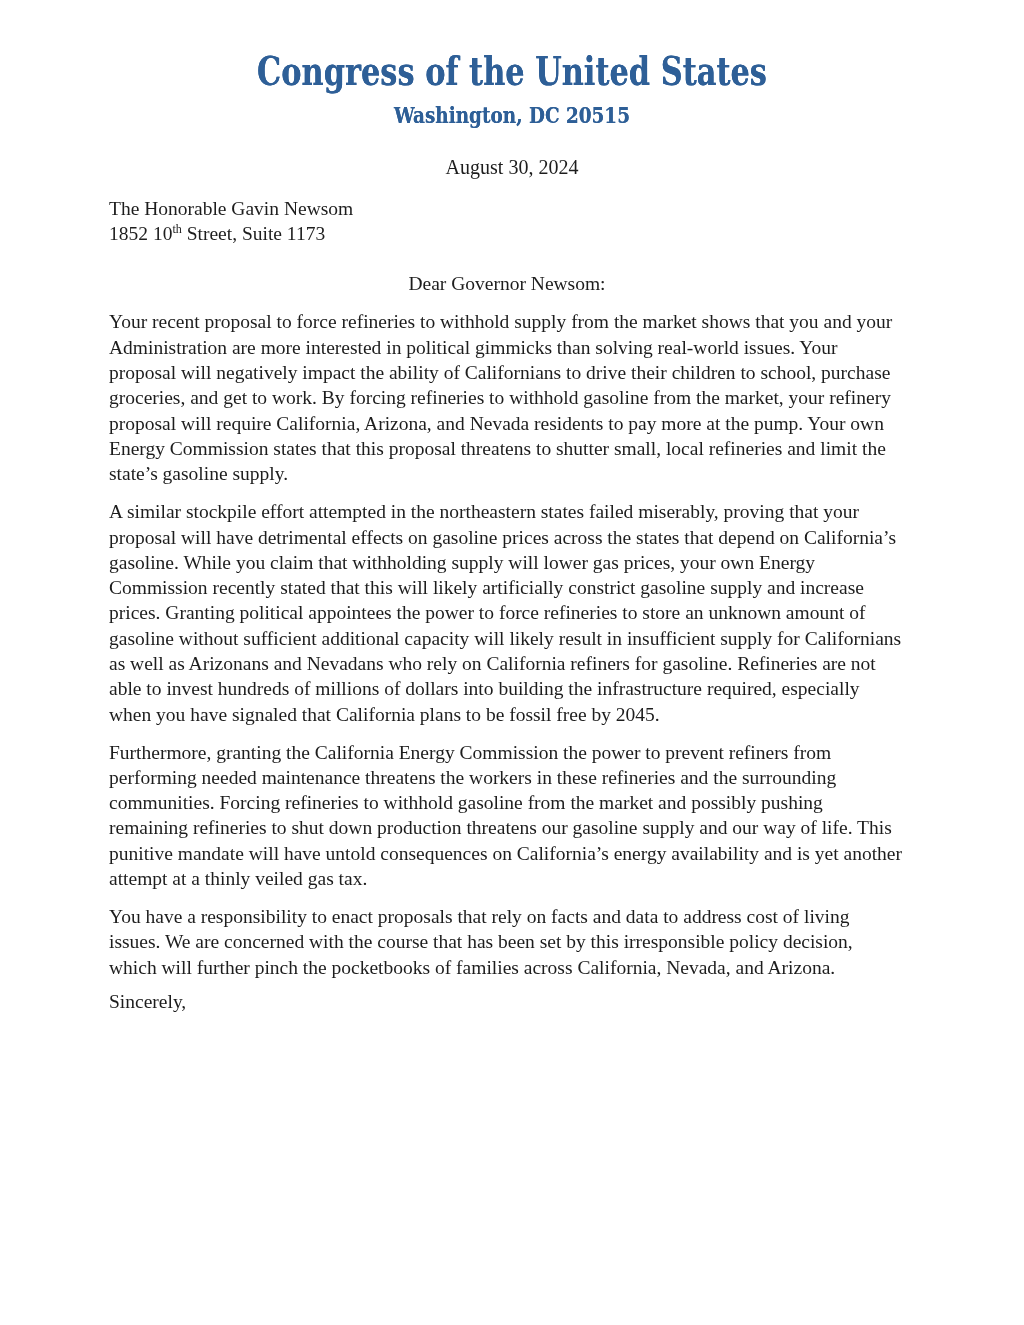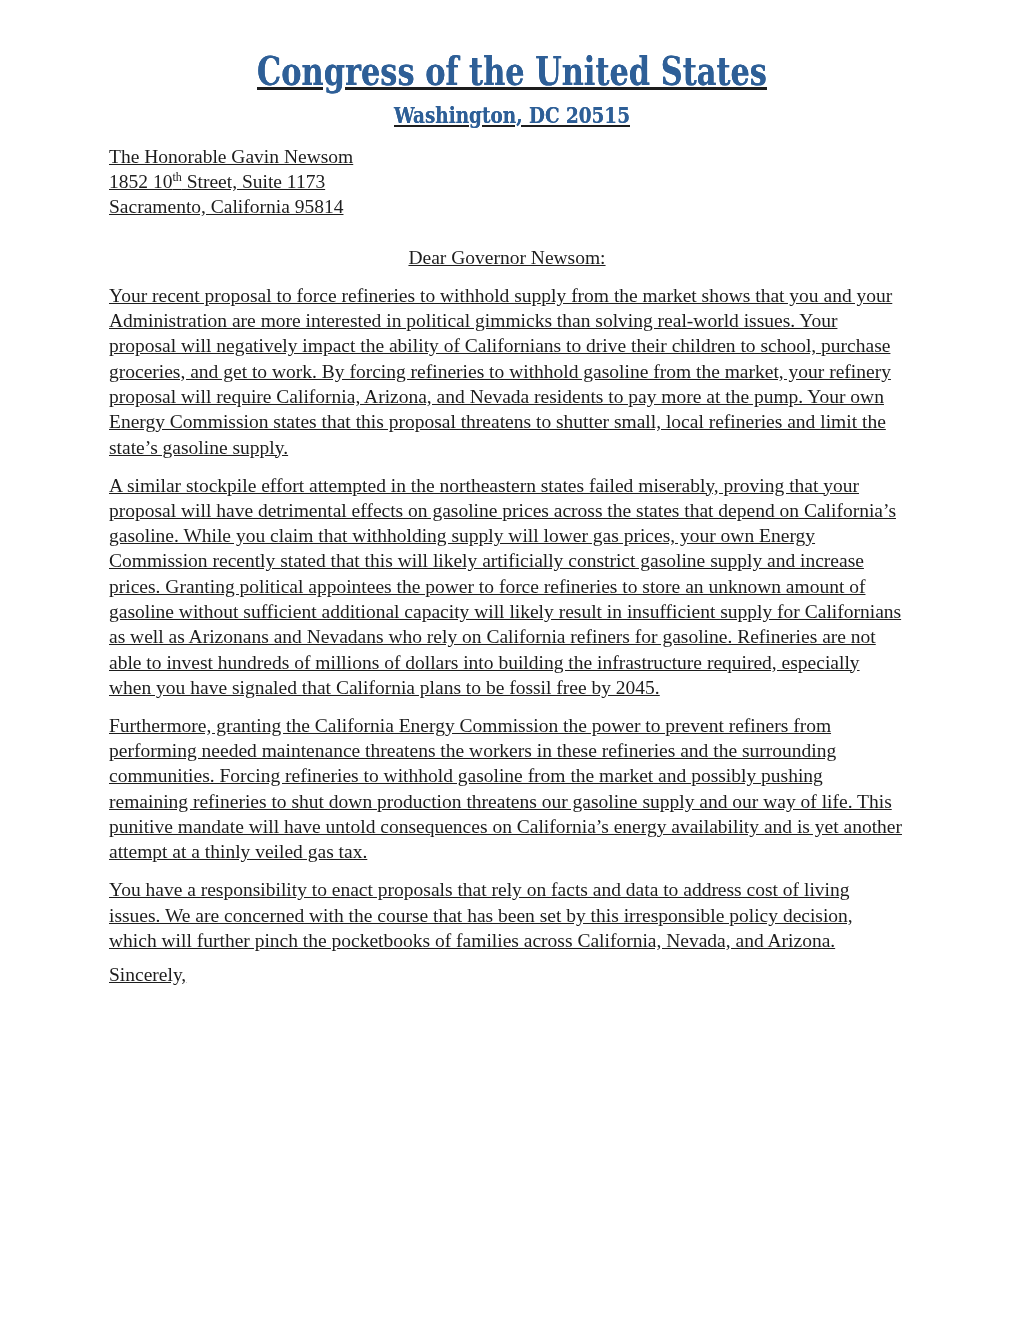--- a/index.html
+++ b/index.html
@@ -16,7 +16,6 @@
     color: #1d1d1d;
     overflow: hidden;
     box-sizing: border-box;
-    text-decoration: underline;
   }
   .letterhead {
     text-align: center;

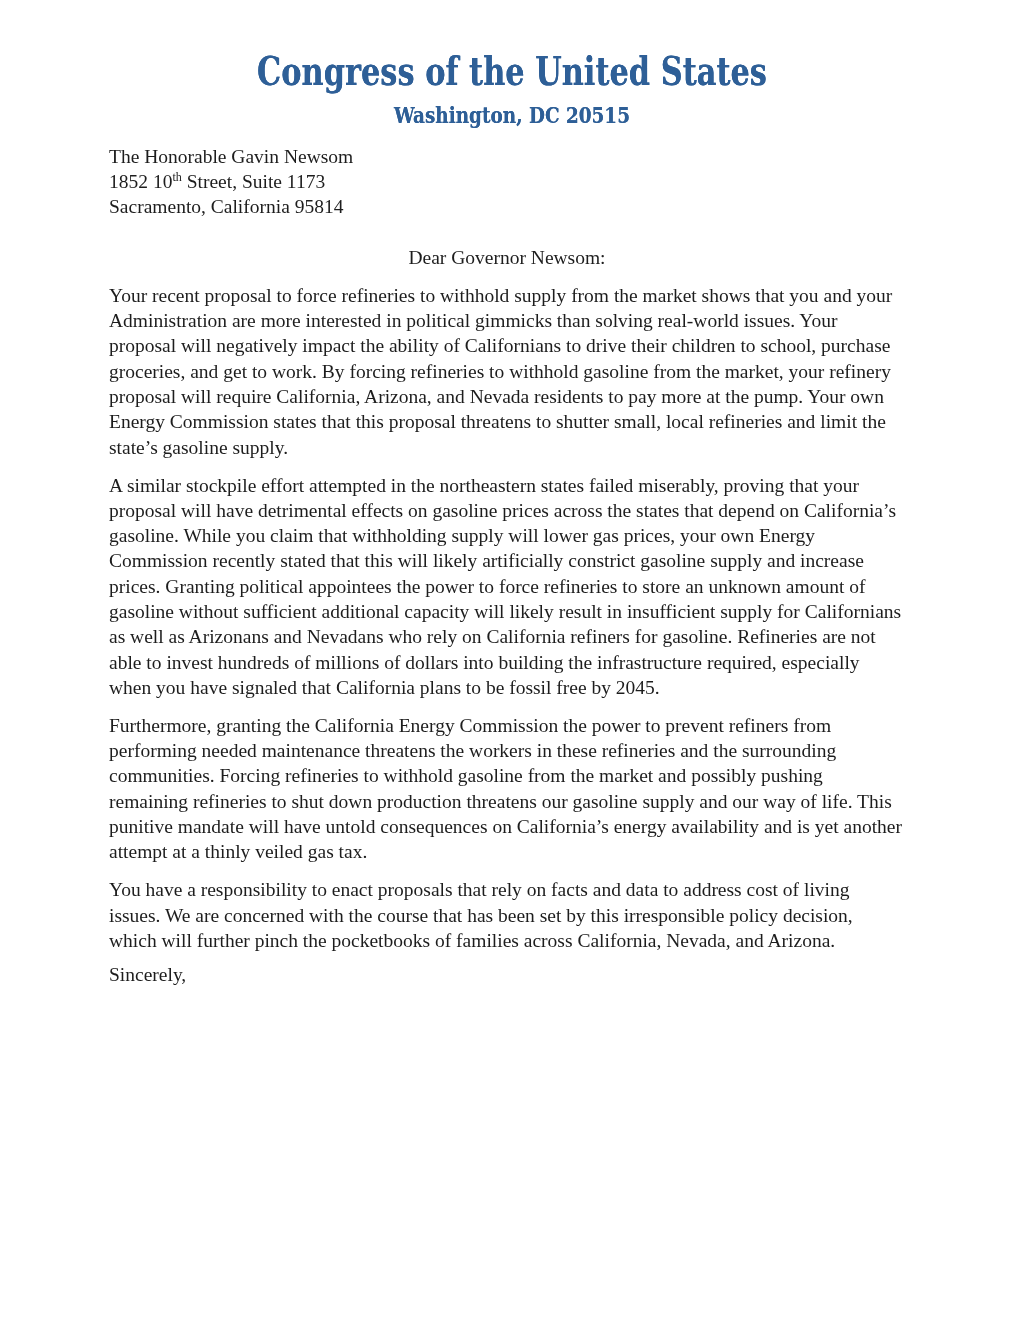--- a/index.html
+++ b/index.html
@@ -88,6 +88,7 @@
     <div class="lh-subtitle">Washington, DC 20515</div>
   </header>
 
+  <div class="date-line">August 30, 2024</div>
 
   <div class="content">
 

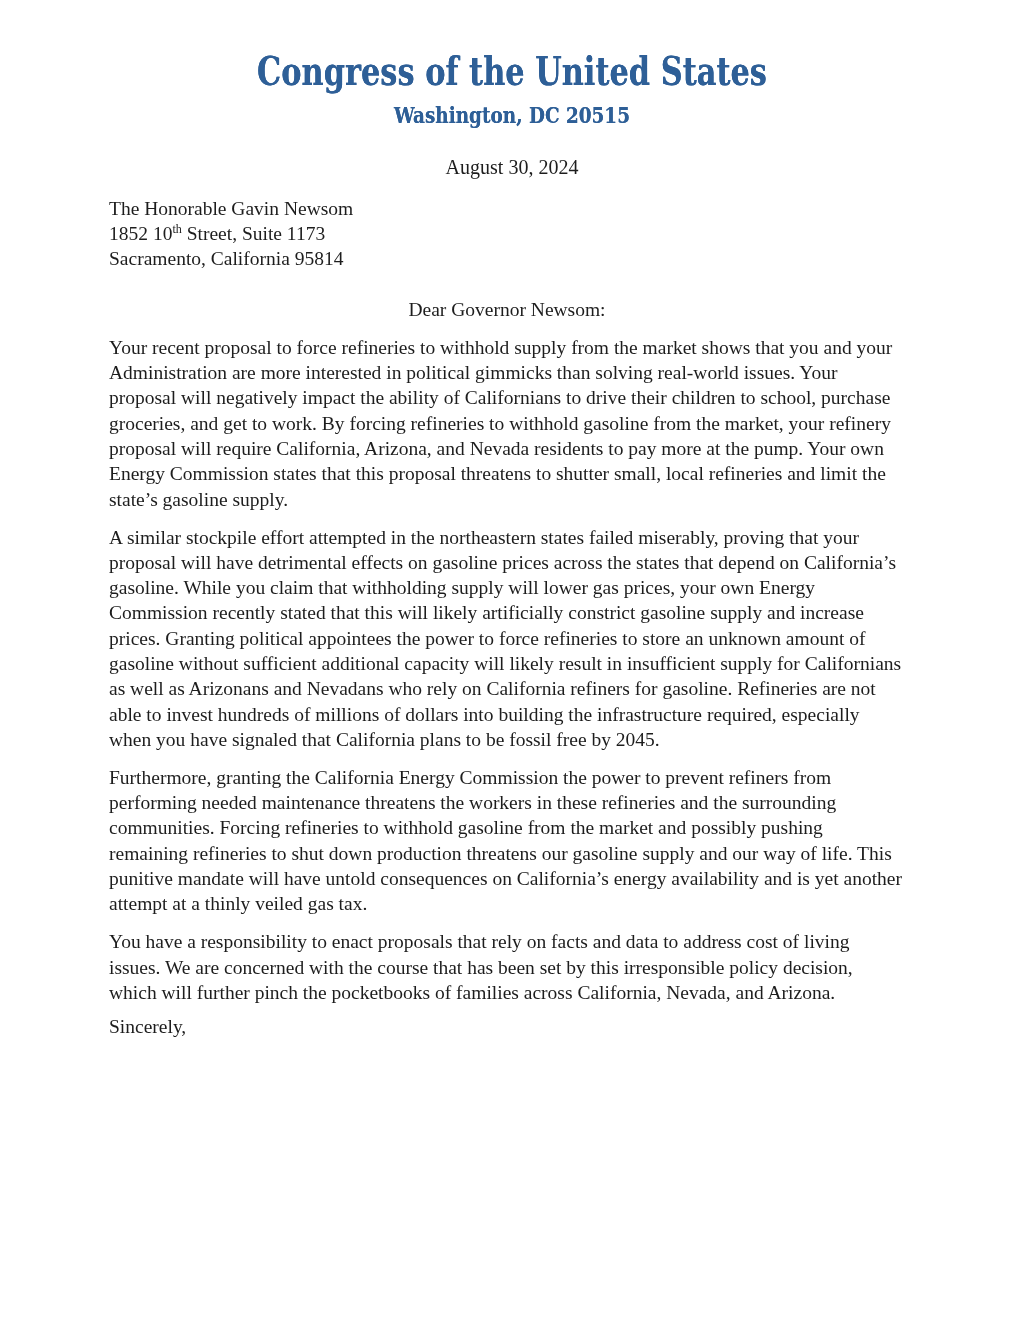--- a/index.html
+++ b/index.html
@@ -97,7 +97,6 @@
       <div>
         <span>1852 10</span><span class="sup">th</span><span> Street, Suite 1173</span>
       </div>
-      <div>Sacramento, California 95814</div>
     </div>
 
     <p class="salutation">Dear Governor Newsom:</p>

